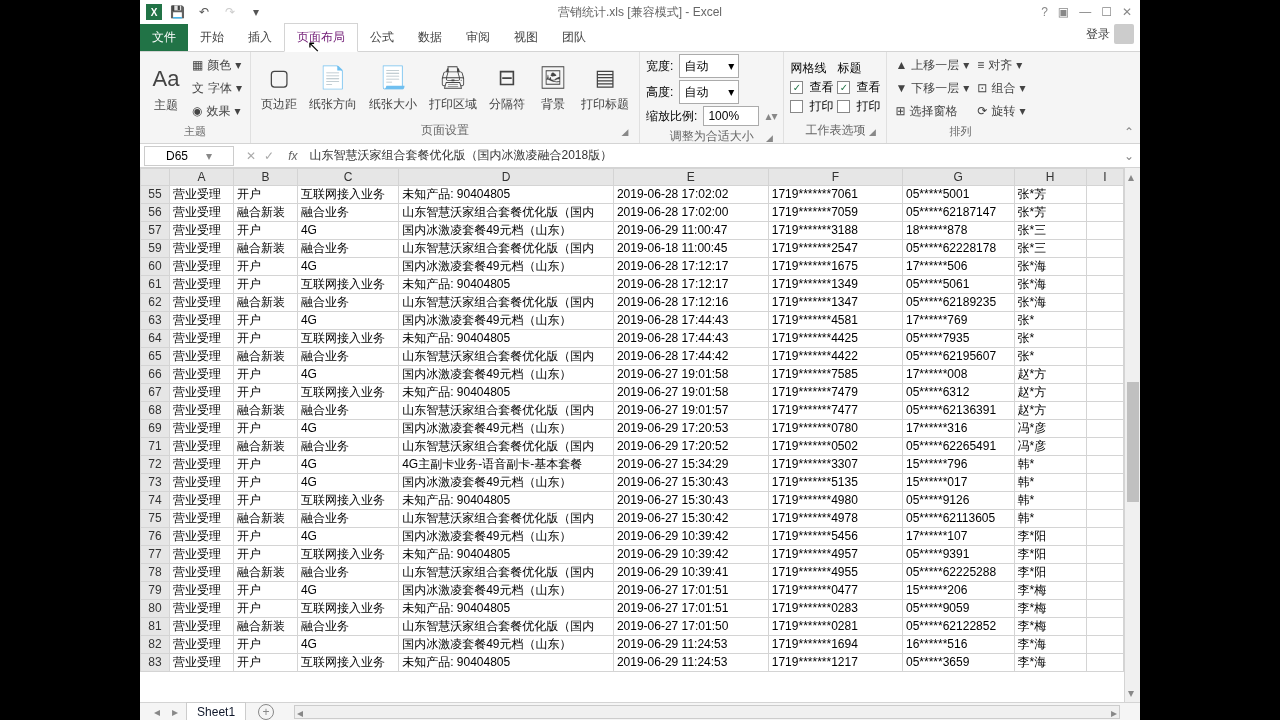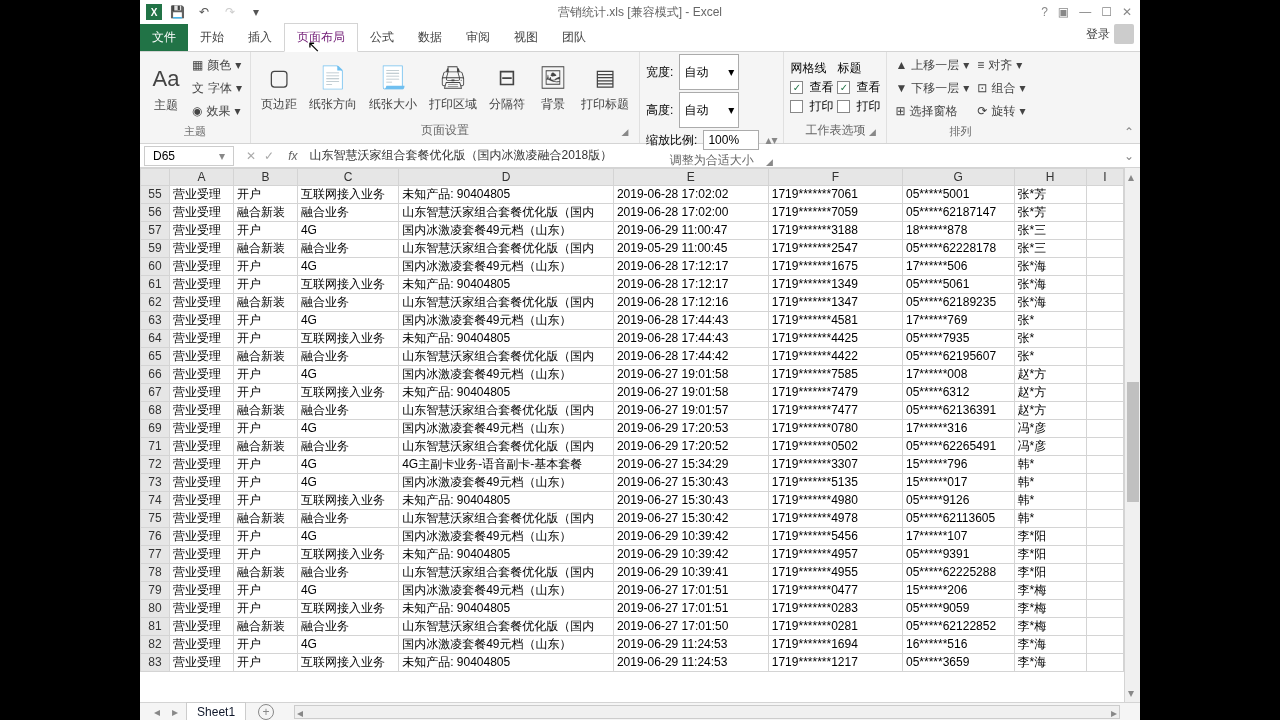--- a/index.html
+++ b/index.html
@@ -26,7 +26,7 @@
 .ribbon-btn-small{display:flex;align-items:center;gap:4px;padding:2px;cursor:pointer;color:#444;white-space:nowrap}
 .ribbon-col{display:flex;flex-direction:column;gap:2px}
 .ribbon-row{display:flex;align-items:center;gap:6px}
-.ribbon-select{border:1px solid #ababab;background:#fff;height:36px;width:60px;padding:0 4px;display:flex;align-items:center;justify-content:space-between}
+.ribbon-select{border:1px solid #ababab;background:#fff;height:24px;width:60px;padding:0 4px;display:flex;align-items:center;justify-content:space-between}
 .ribbon-input{border:1px solid #ababab;background:#fff;height:20px;width:56px;padding:0 4px;display:flex;align-items:center}
 .checkbox{width:13px;height:13px;border:1px solid #888;background:#fff;display:inline-flex;align-items:center;justify-content:center}
 .checkbox.checked::after{content:"✓";font-size:10px;color:#217346}

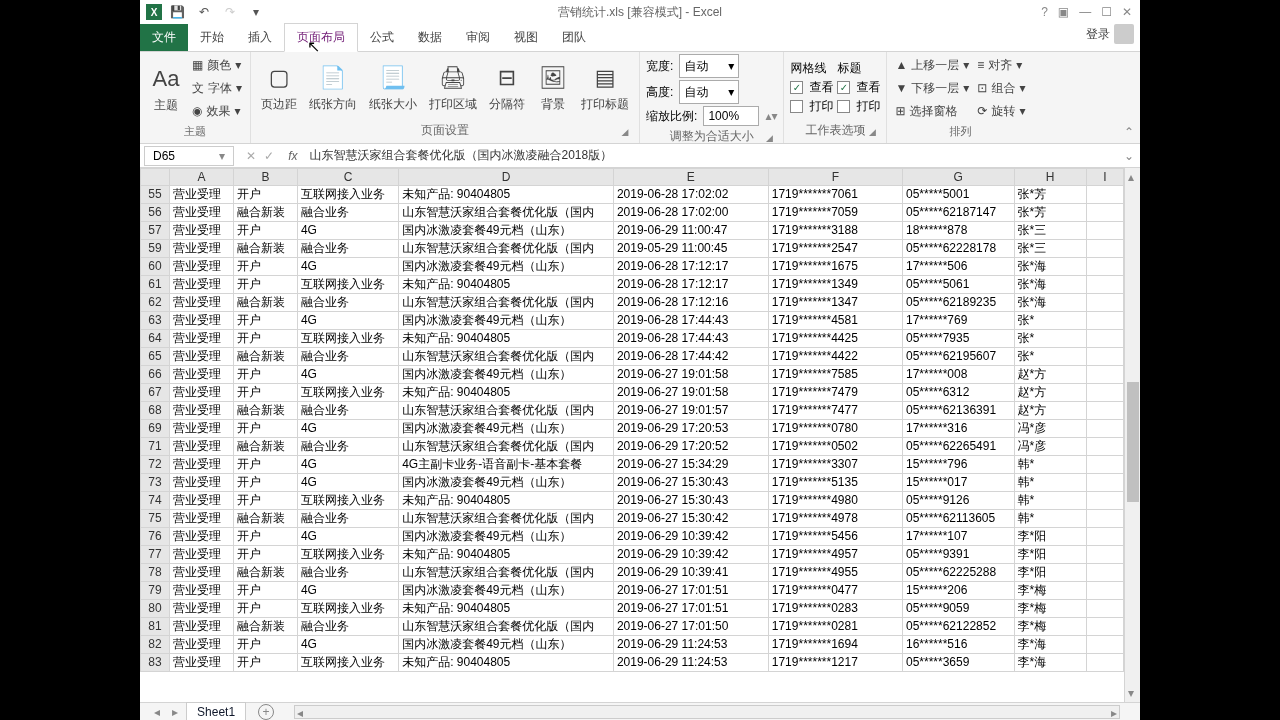--- a/index.html
+++ b/index.html
@@ -33,7 +33,7 @@
 .dialog-launcher{position:absolute;right:2px;bottom:2px;width:12px;height:12px;color:#888;font-size:9px}
 .collapse-ribbon{position:absolute;right:6px;bottom:4px;color:#888;cursor:pointer}
 .formula-bar{height:24px;display:flex;align-items:center;border-bottom:1px solid #d4d4d4;background:#fff}
-.name-box{width:90px;border:1px solid #ccc;height:20px;margin:0 4px;display:flex;align-items:center;justify-content:space-between;padding:0 8px}
+.name-box{width:90px;border:1px solid #ccc;height:20px;margin:0 4px;display:flex;align-items:center;justify-content:space-between;padding:0 21px}
 .fb-btns{display:flex;gap:8px;padding:0 8px;color:#aaa}
 .fx{font-style:italic;color:#666;padding:0 6px}
 .formula-input{flex:1;padding:0 6px;color:#333}

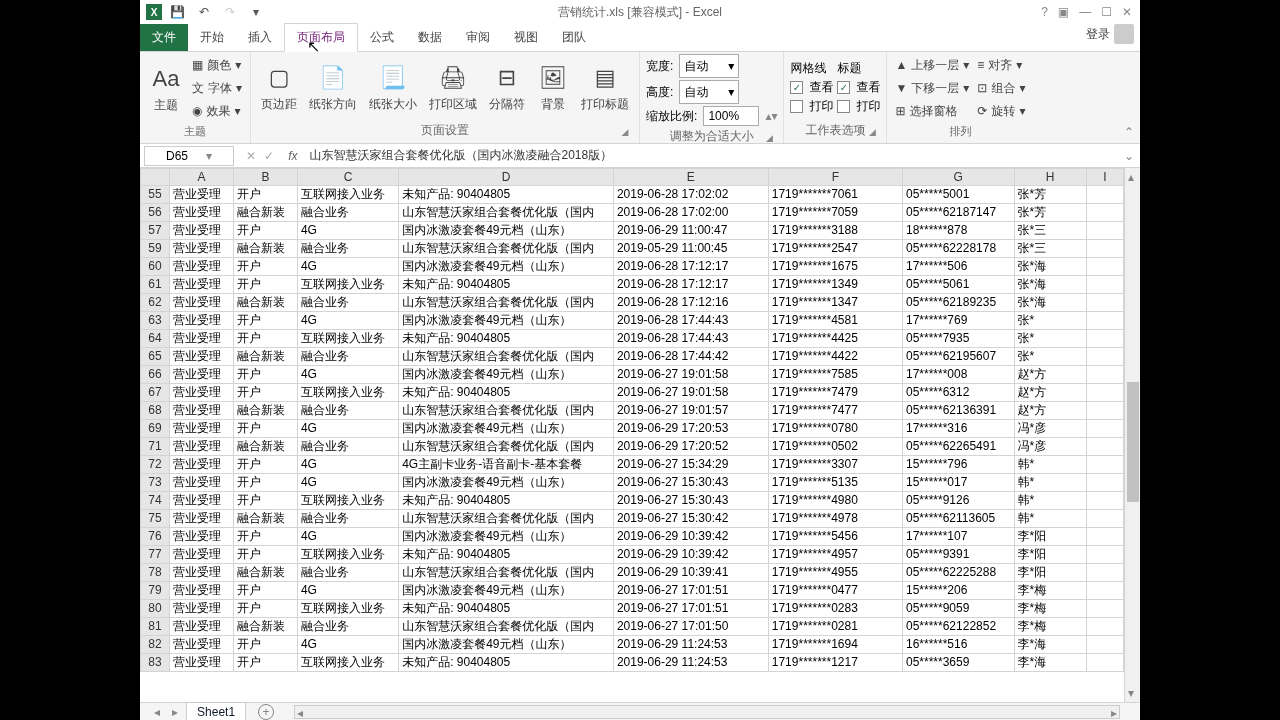--- a/index.html
+++ b/index.html
@@ -341,7 +341,7 @@
               <td>融合新装</td>
               <td>融合业务</td>
               <td>山东智慧沃家组合套餐优化版（国内</td>
-              <td>2019-05-29 11:00:45</td>
+              <td>2019-06-18 11:00:45</td>
               <td>1719*******2547</td>
               <td>05*****62228178</td>
               <td>张*三</td>

